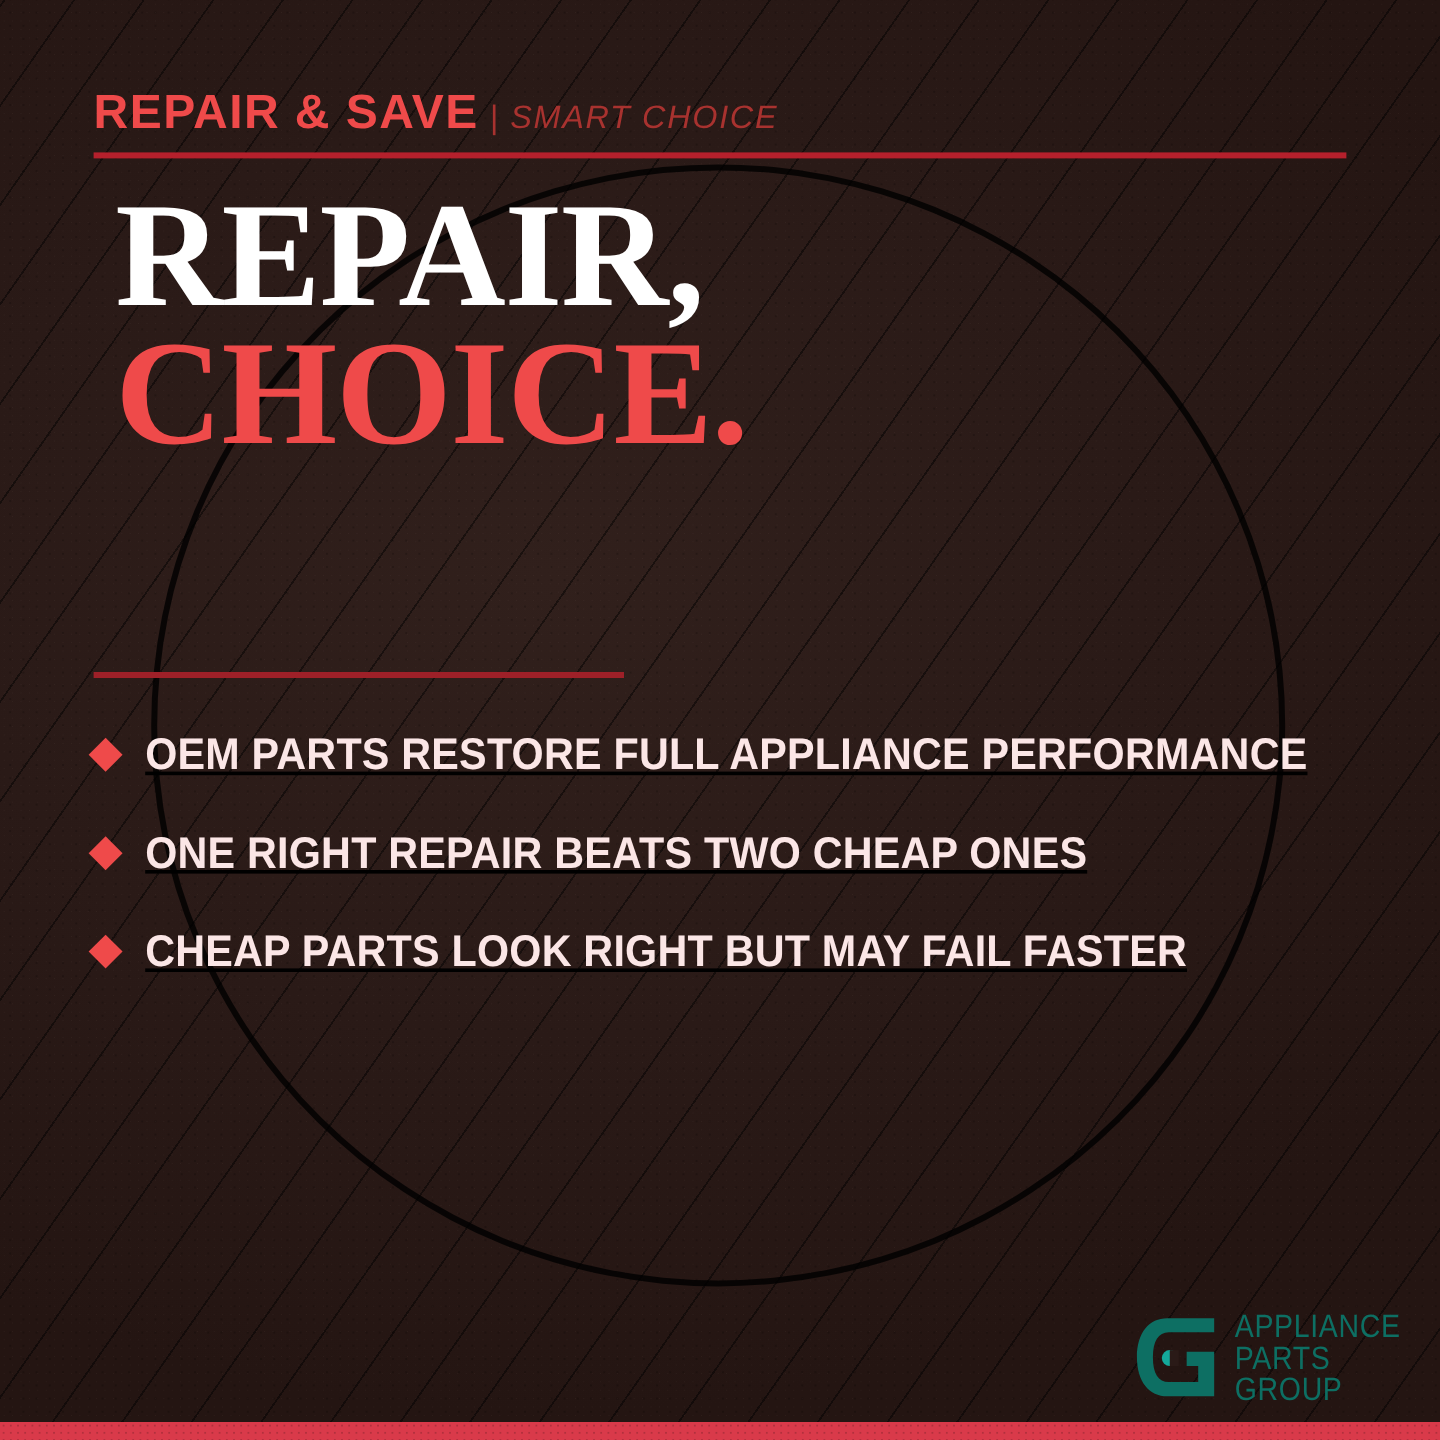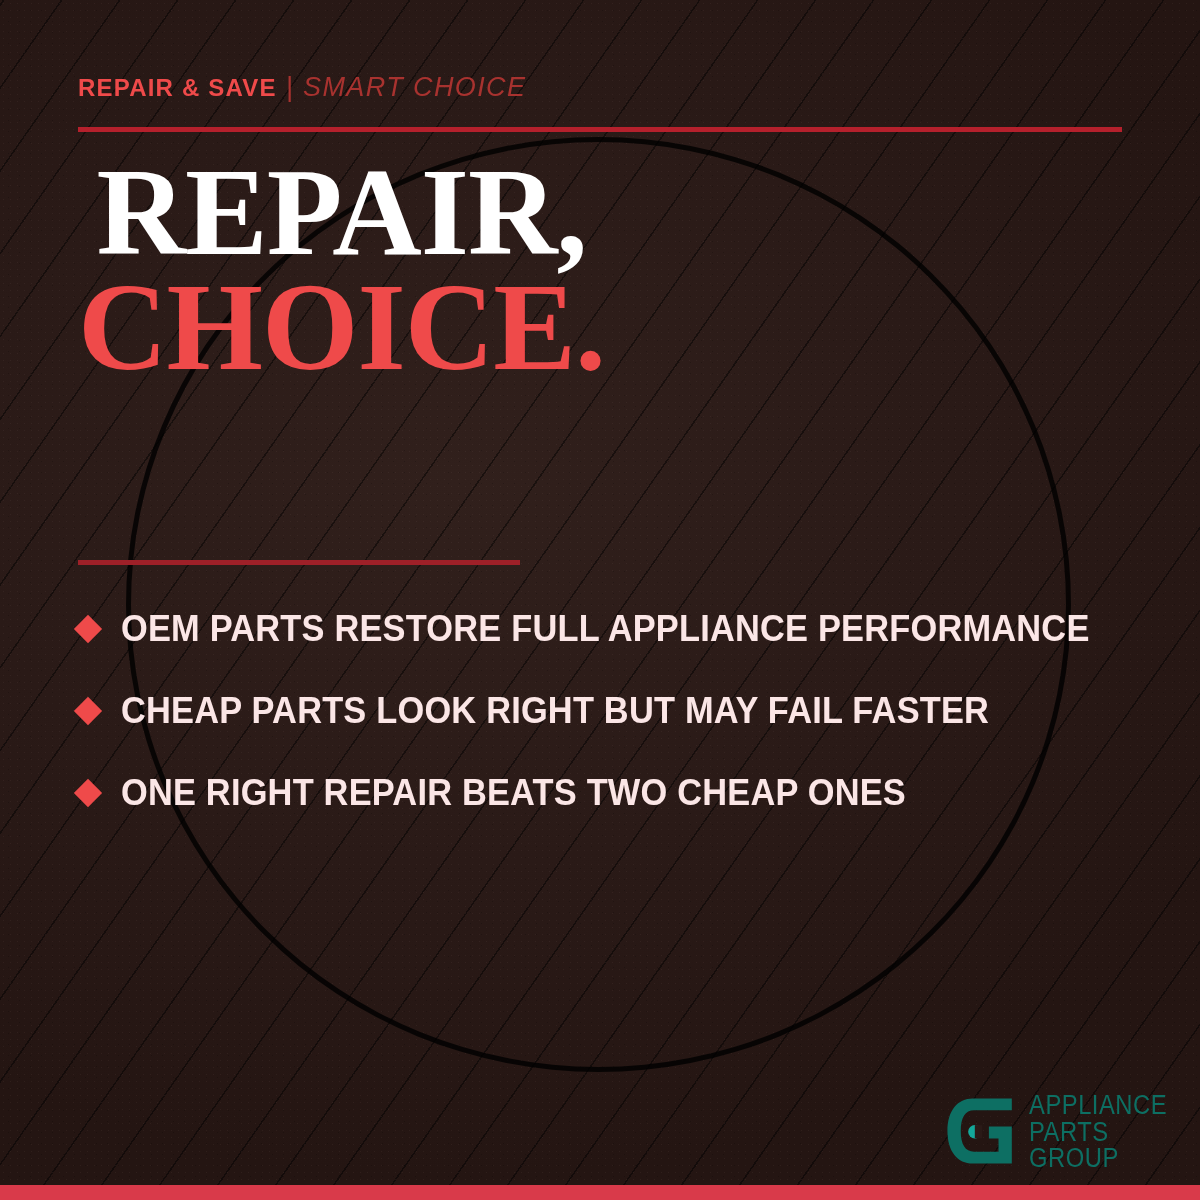--- a/index.html
+++ b/index.html
@@ -82,7 +82,7 @@
     line-height: 1;
   }
   .eyebrow-strong {
-    font-size: 24px;
+    font-size: 40px;
     font-weight: bold;
     letter-spacing: 1.2px;
     color: #ef4a4a;

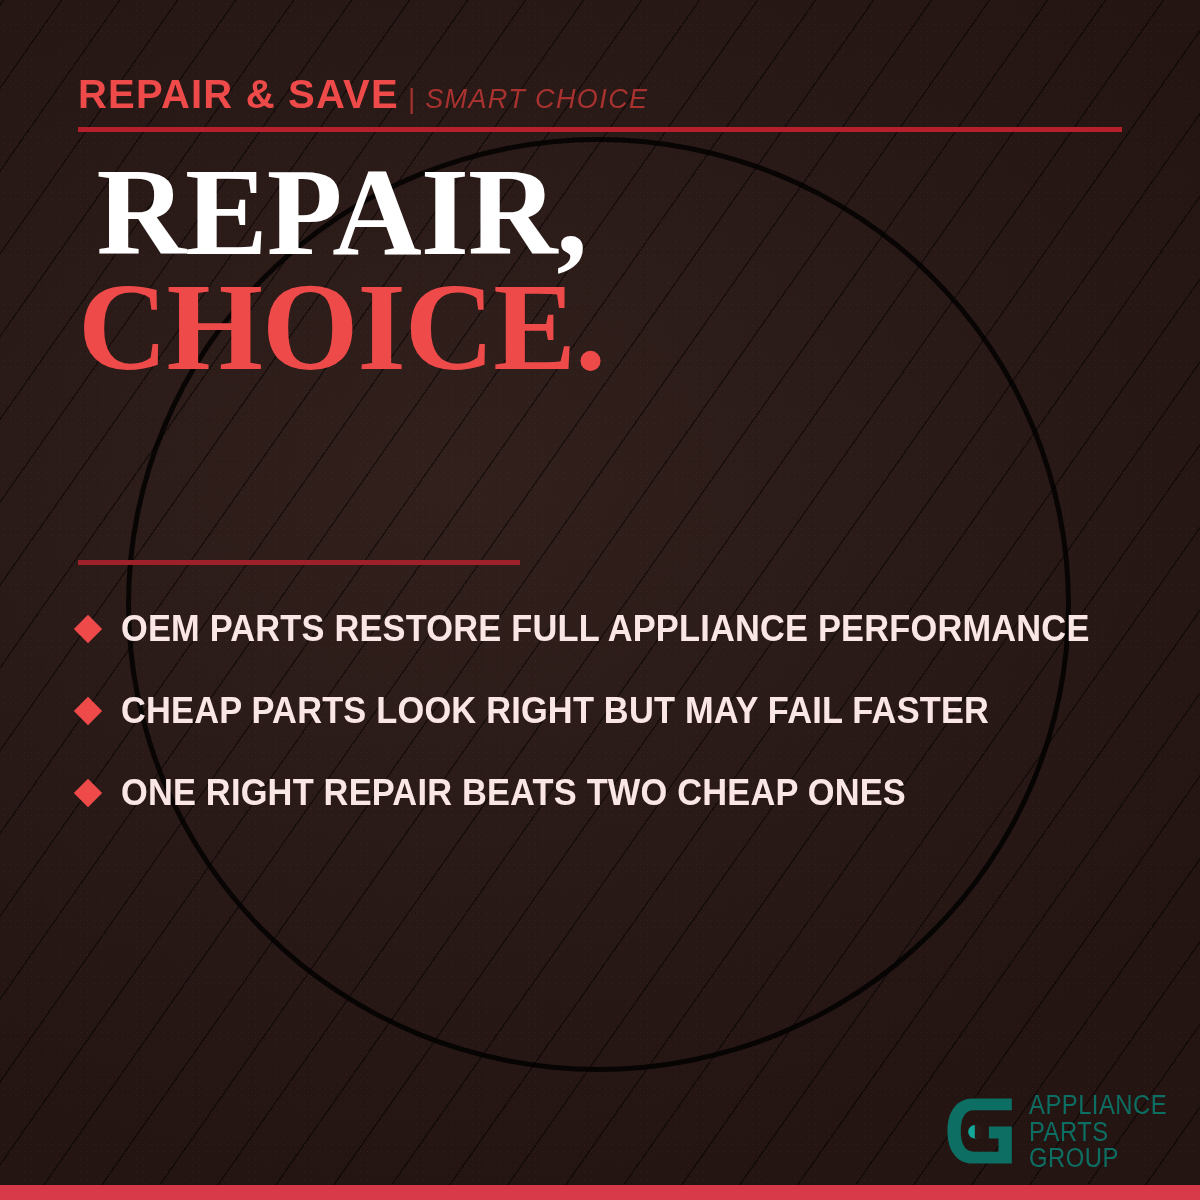--- a/index.html
+++ b/index.html
@@ -107,7 +107,7 @@
   
   .headline {
     position: absolute;
-    left: 78px;
+    left: 96px;
     top: 155px;
     font-family: "Liberation Serif", "DejaVu Serif", serif;
     font-weight: bold;
@@ -115,7 +115,6 @@
     line-height: 0.93;
     letter-spacing: -1px;
     color: #ffffff;
-    text-align: center;
   }
   .headline .line { display: block; white-space: nowrap; }
   .headline .line.accent { color: #ef4a4a; }

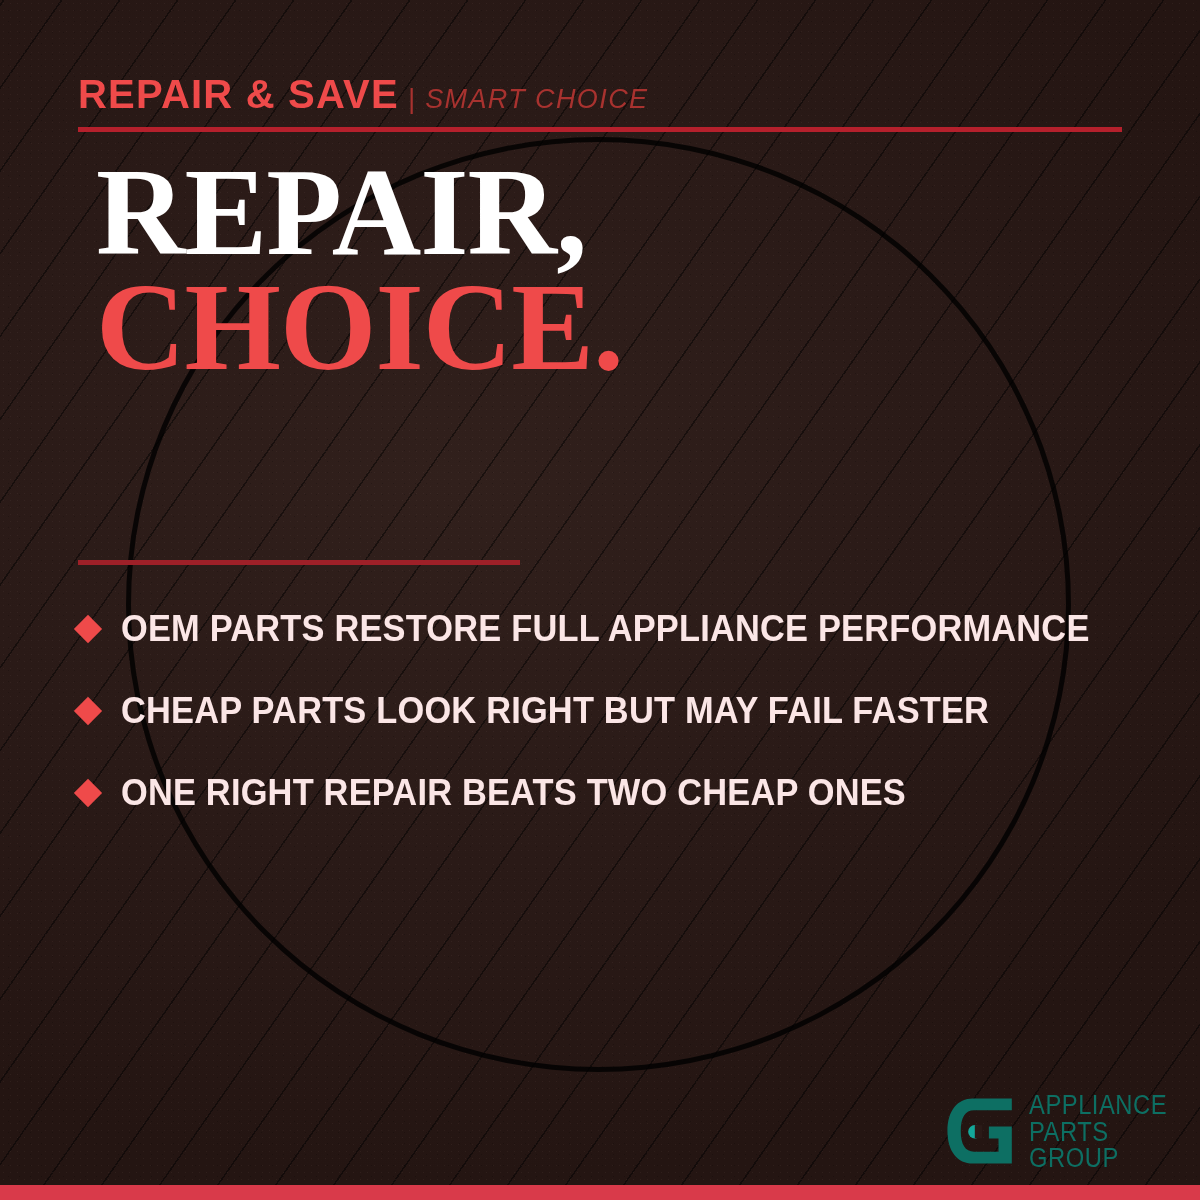--- a/index.html
+++ b/index.html
@@ -140,6 +140,7 @@
     align-items: center;
     height: 82px;
     white-space: nowrap;
+    text-decoration: underline;
   }
   .diamond {
     width: 20px;

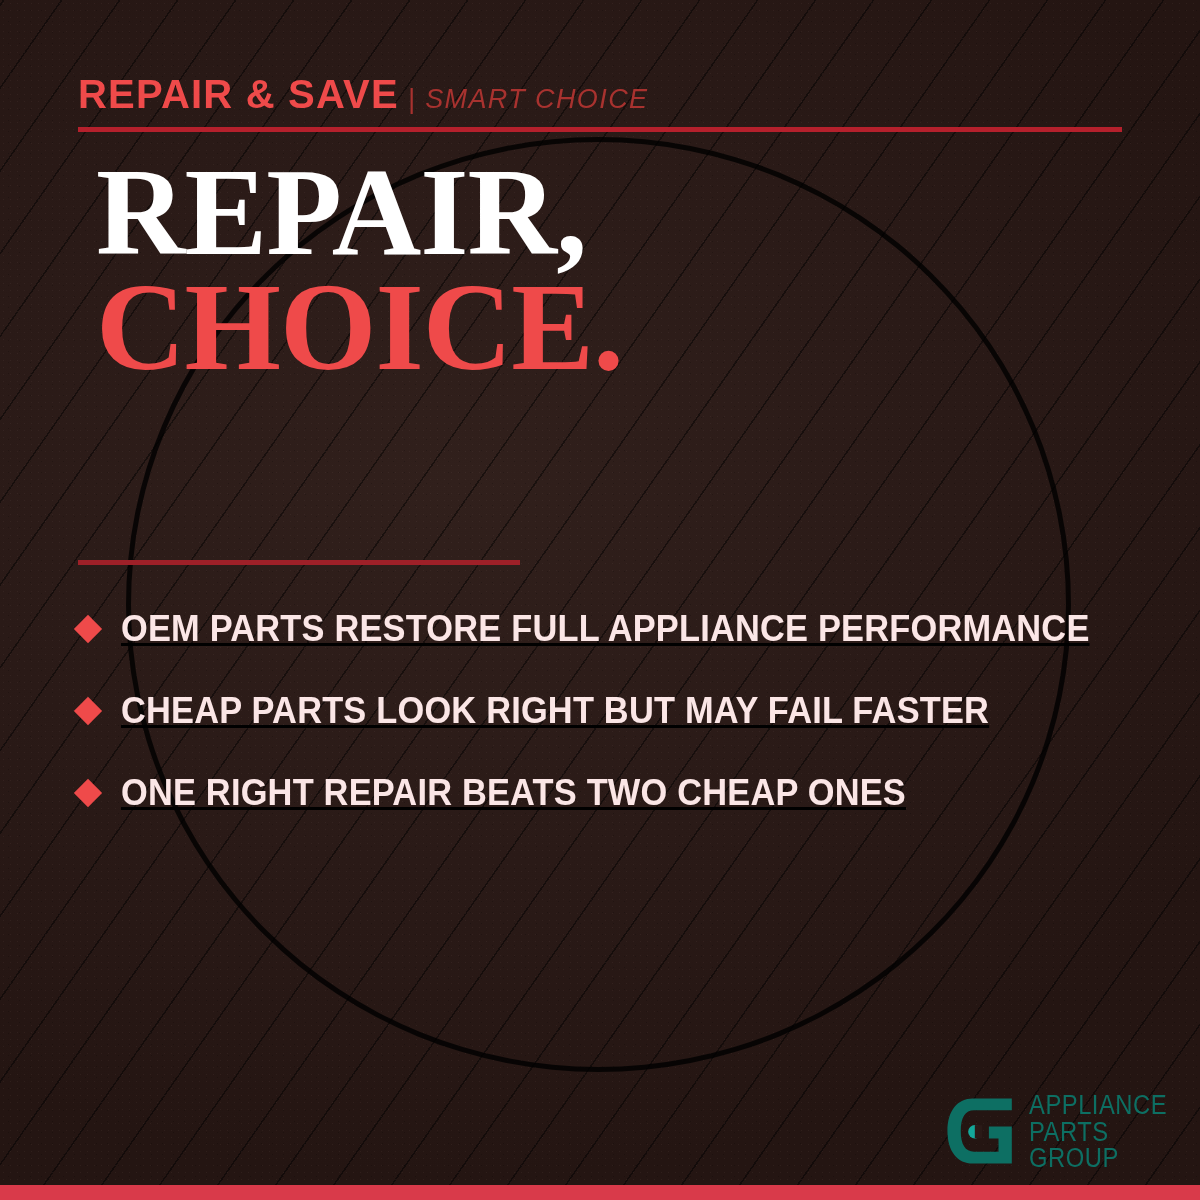--- a/index.html
+++ b/index.html
@@ -236,11 +236,11 @@
       </div>
       <div class="bullet-row">
         <span class="diamond"></span>
-        <span class="bullet-text">CHEAP PARTS LOOK RIGHT BUT MAY FAIL FASTER</span>
+        <span class="bullet-text">ONE RIGHT REPAIR BEATS TWO CHEAP ONES</span>
       </div>
       <div class="bullet-row">
         <span class="diamond"></span>
-        <span class="bullet-text">ONE RIGHT REPAIR BEATS TWO CHEAP ONES</span>
+        <span class="bullet-text">CHEAP PARTS LOOK RIGHT BUT MAY FAIL FASTER</span>
       </div>
     </div>
 

